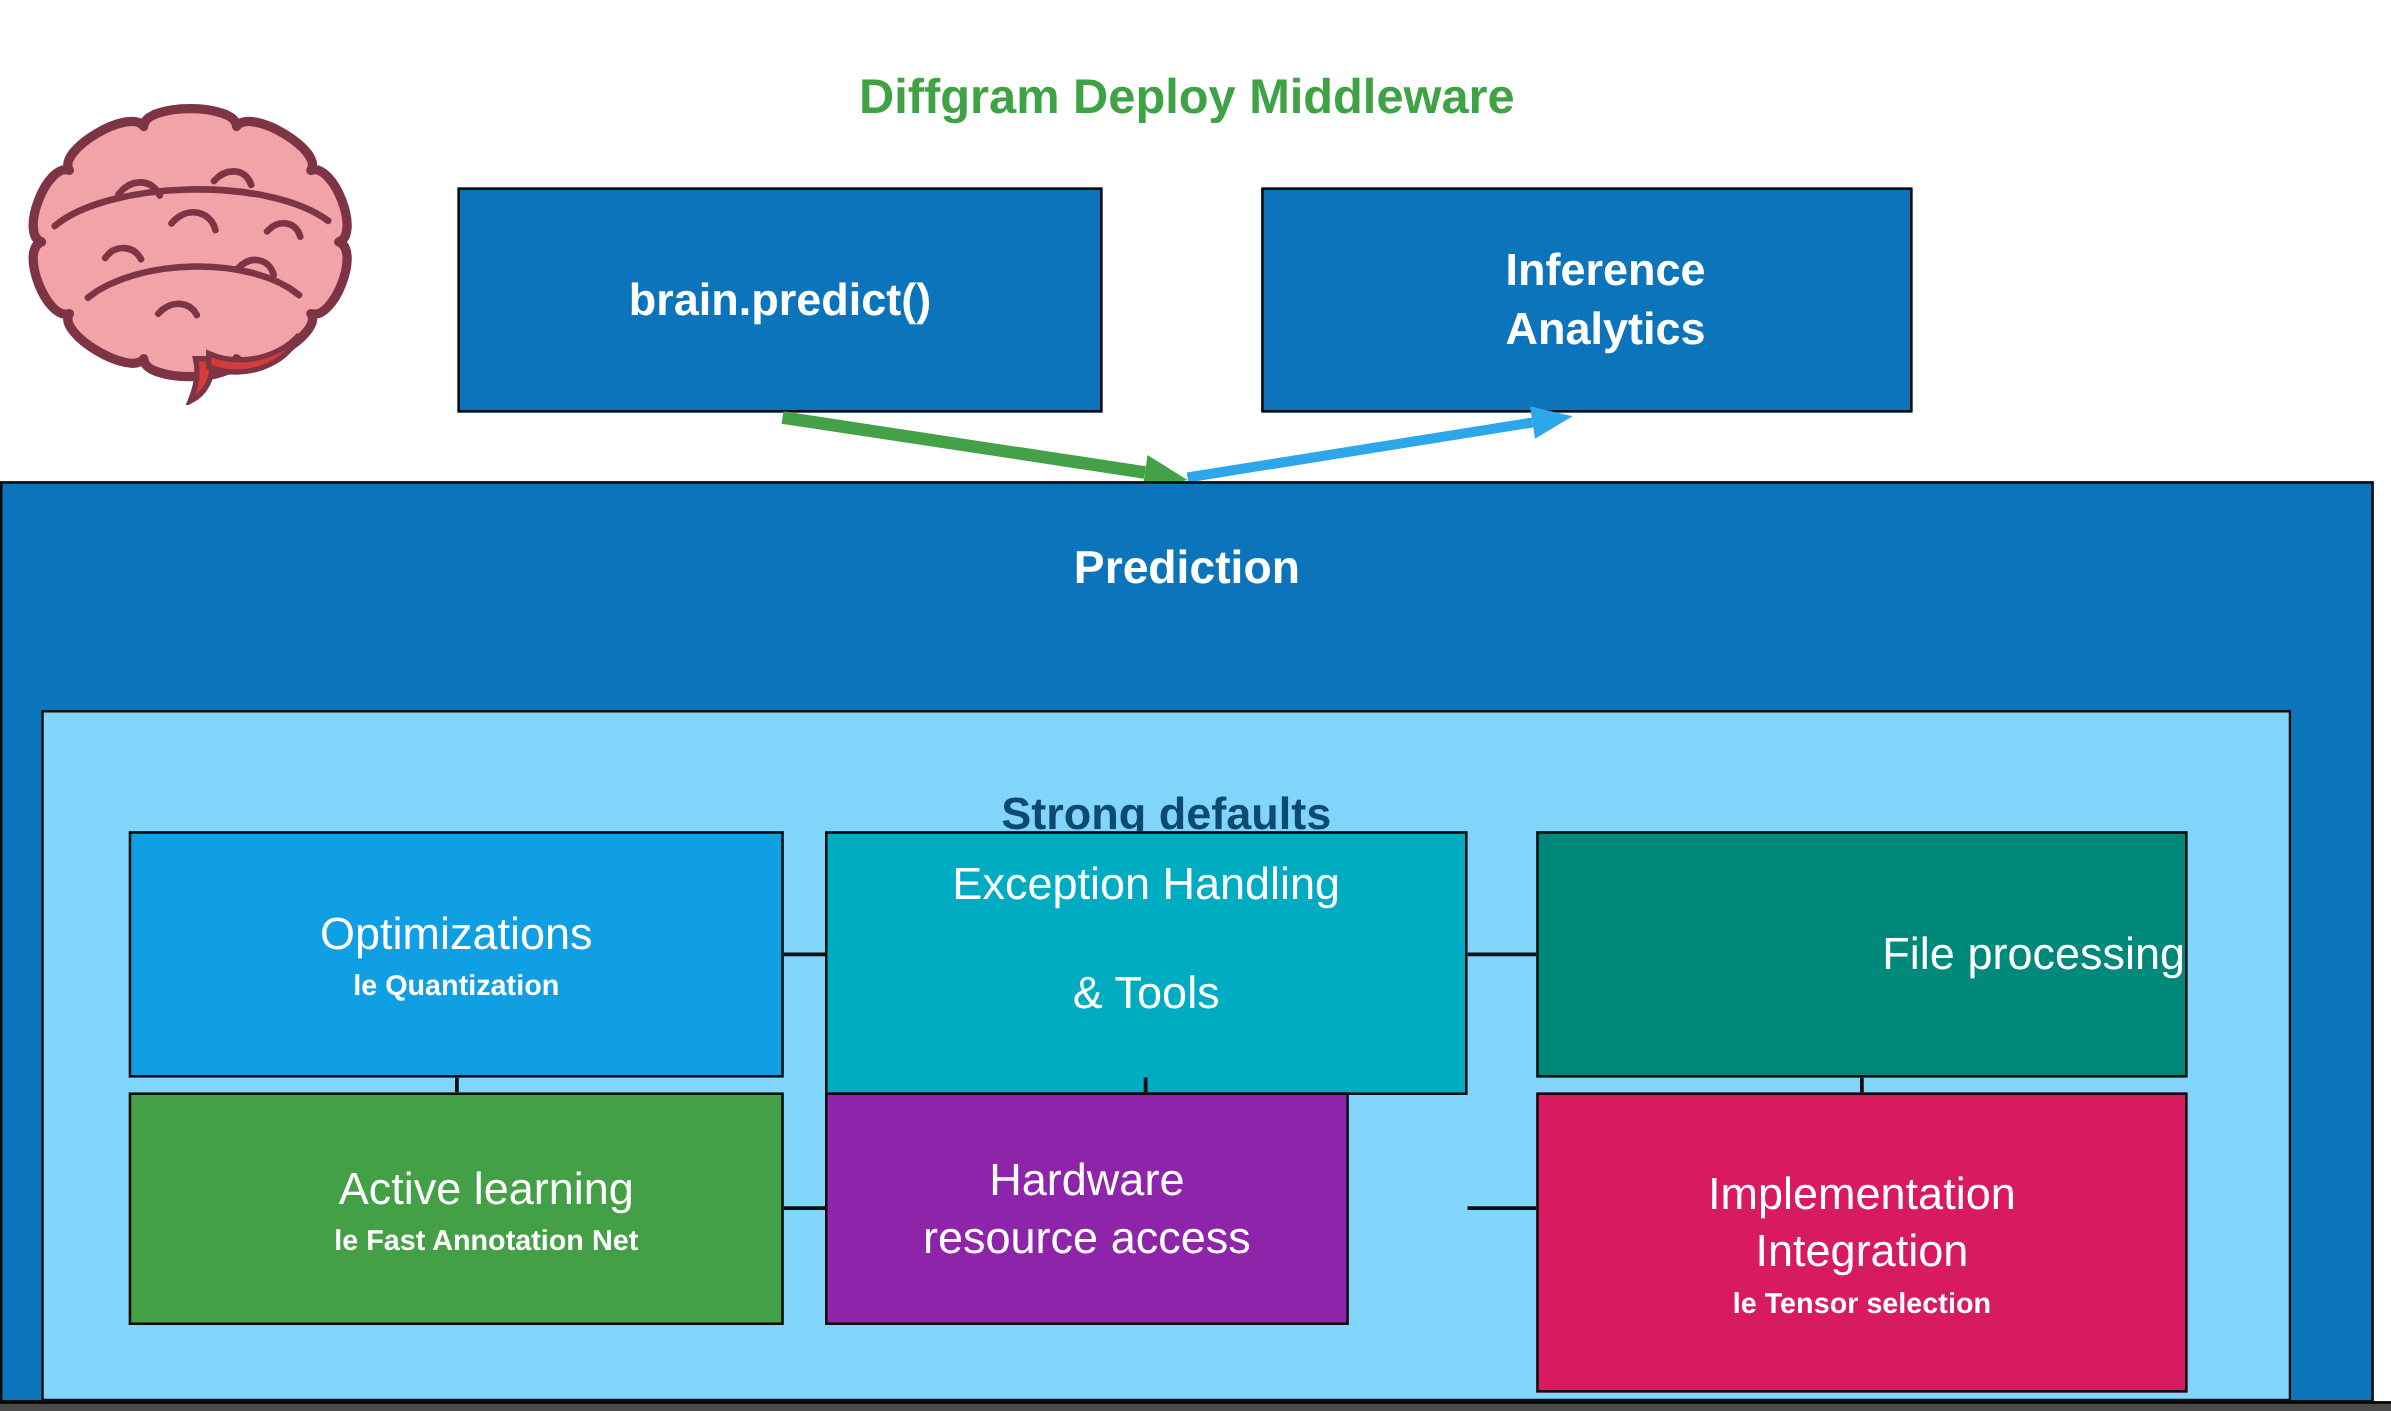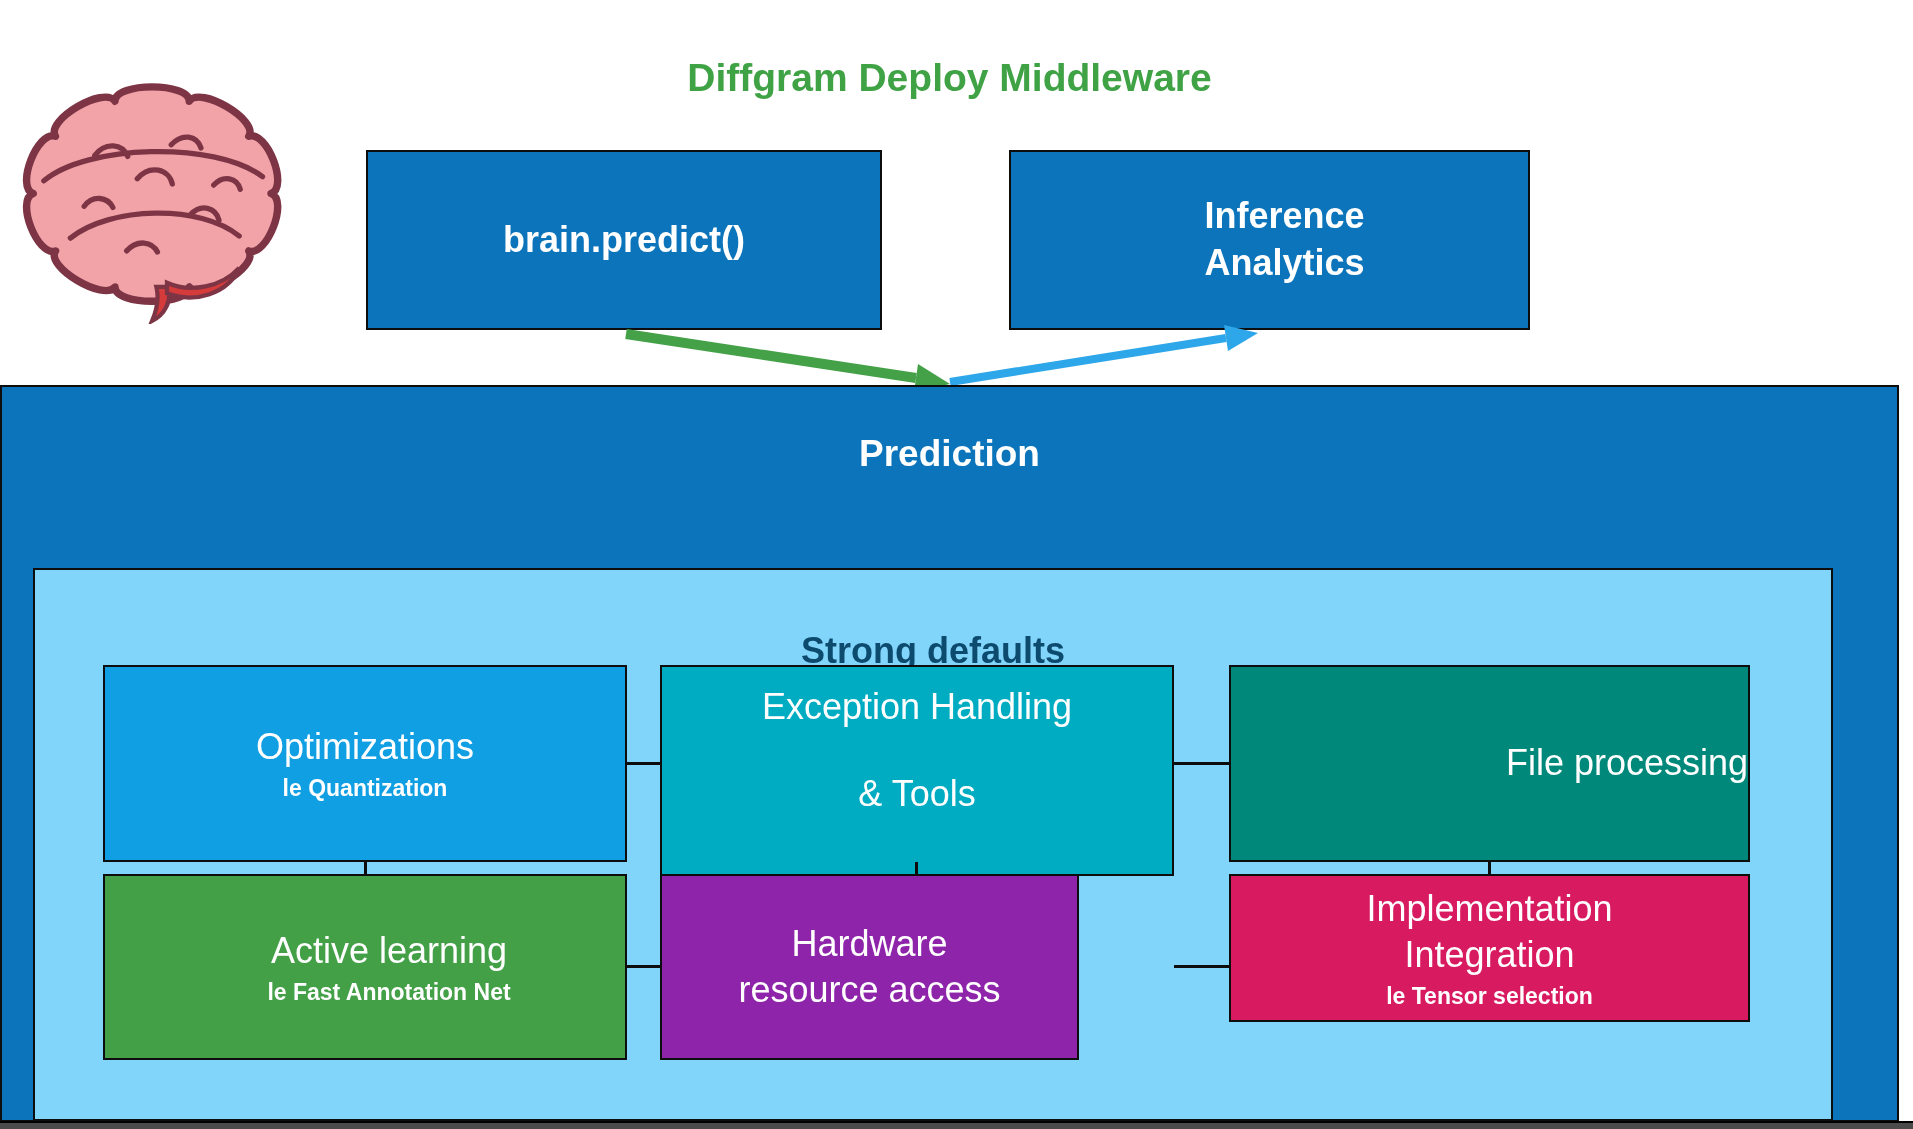--- a/index.html
+++ b/index.html
@@ -48,7 +48,7 @@
   #cell-2{left:1229px;top:665px;width:521px;height:197px;}
   #cell-3{left:103px;top:874px;width:524px;height:186px;padding-left:48px;}
   #cell-4{left:660px;top:874px;width:419px;height:186px;}
-  #cell-5{left:1229px;top:874px;width:521px;height:148px;}
+  #cell-5{left:1229px;top:874px;width:521px;height:240px;}
   #conn-h1{left:627px;top:762px;width:33px;}
   #conn-h2{left:1174px;top:762px;width:55px;}
   #conn-h3{left:627px;top:965px;width:33px;}

